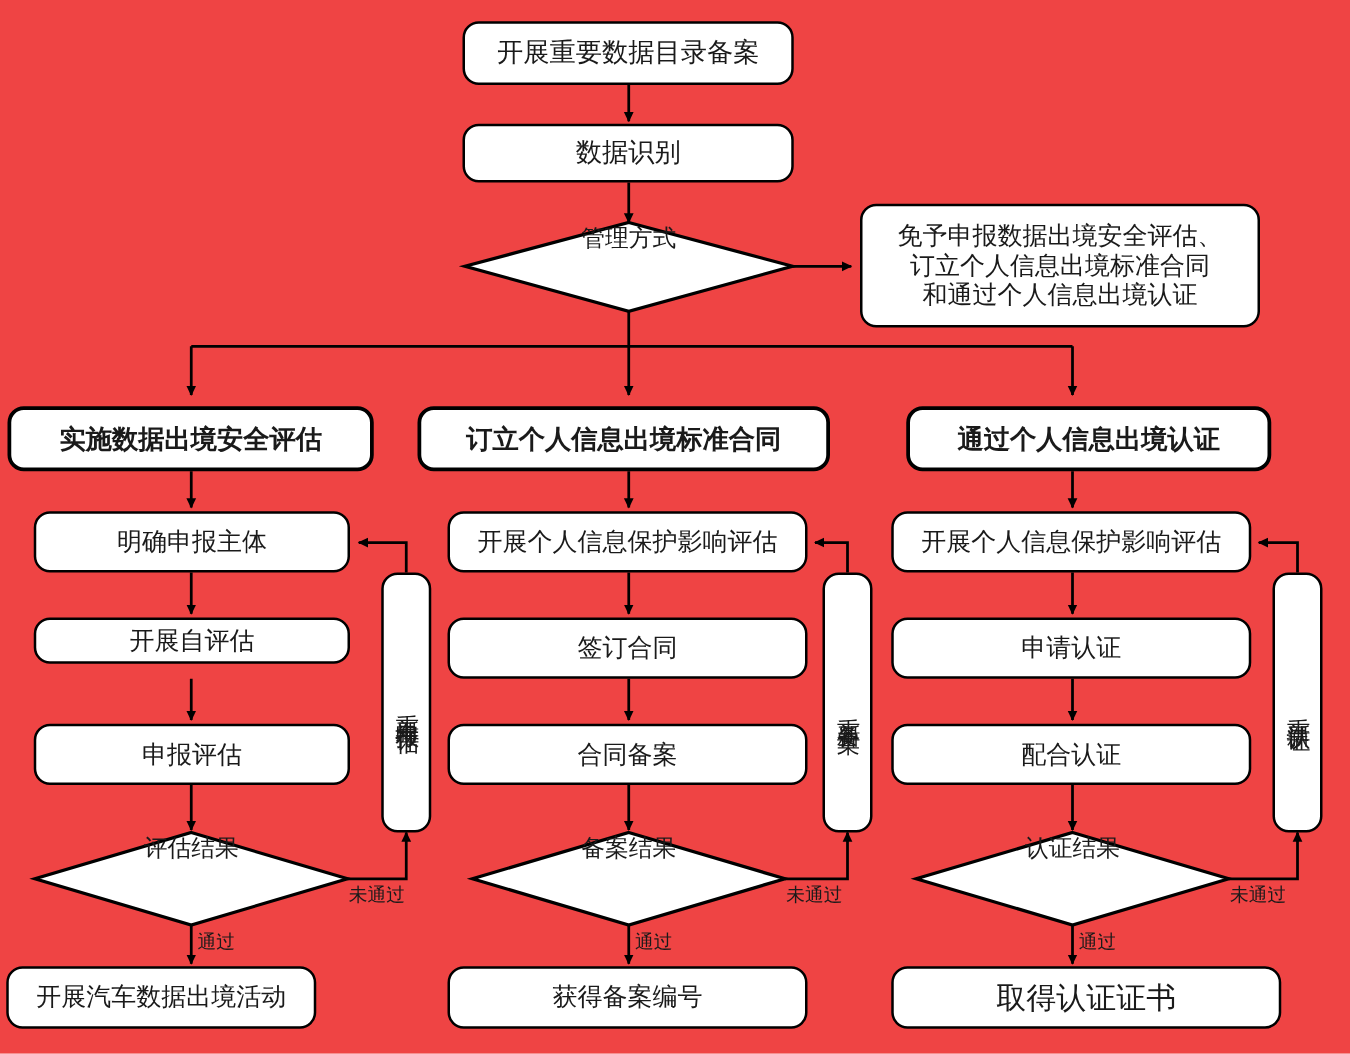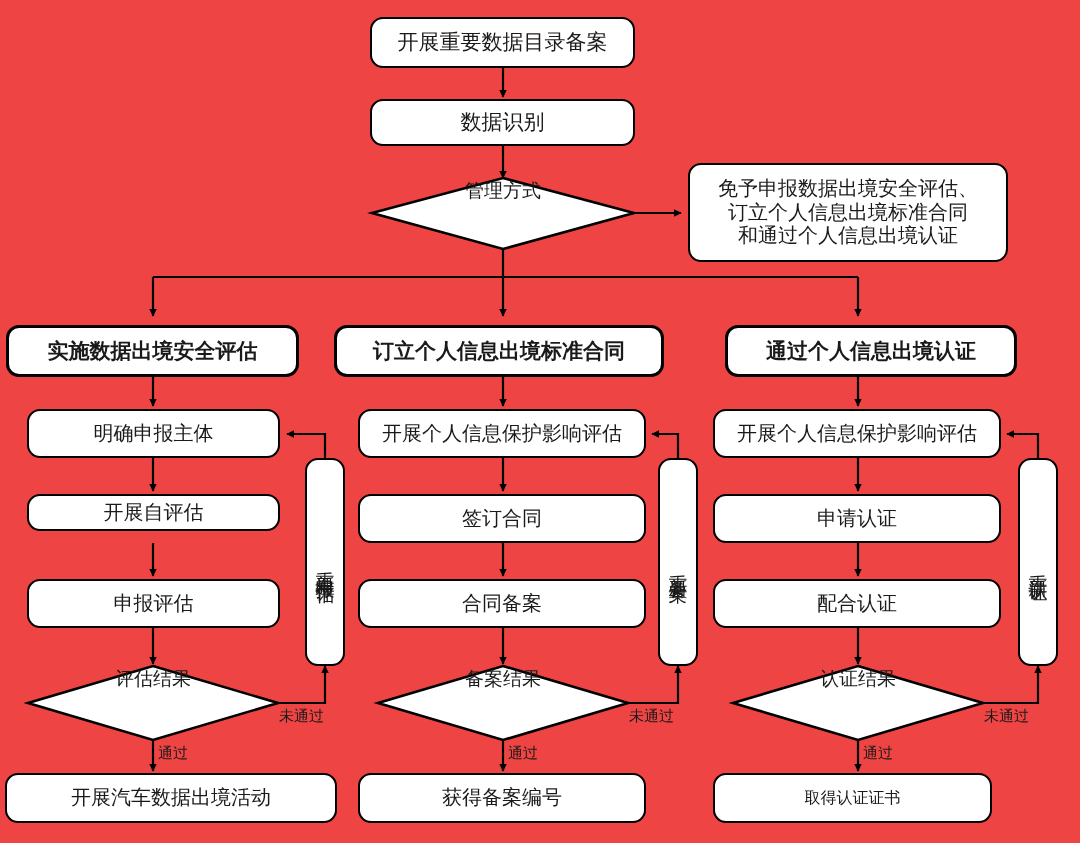--- a/index.html
+++ b/index.html
@@ -174,7 +174,7 @@
   <div class="node rounded serif vertical" style="left:305px; top:458px; width:40px; height:208px; font-size:19px;">
     <span>重新申报评估</span>
   </div>
-  <div class="node rounded serif" style="left:5px; top:773px; width:332px; height:50px; font-size:20px;">
+  <div class="node rounded serif" style="left:5px; top:773px; width:248px; height:50px; font-size:20px;">
     <span>开展汽车数据出境活动</span>
   </div>
   <span class="edge-label" style="left:158px; top:744px;">通过</span>

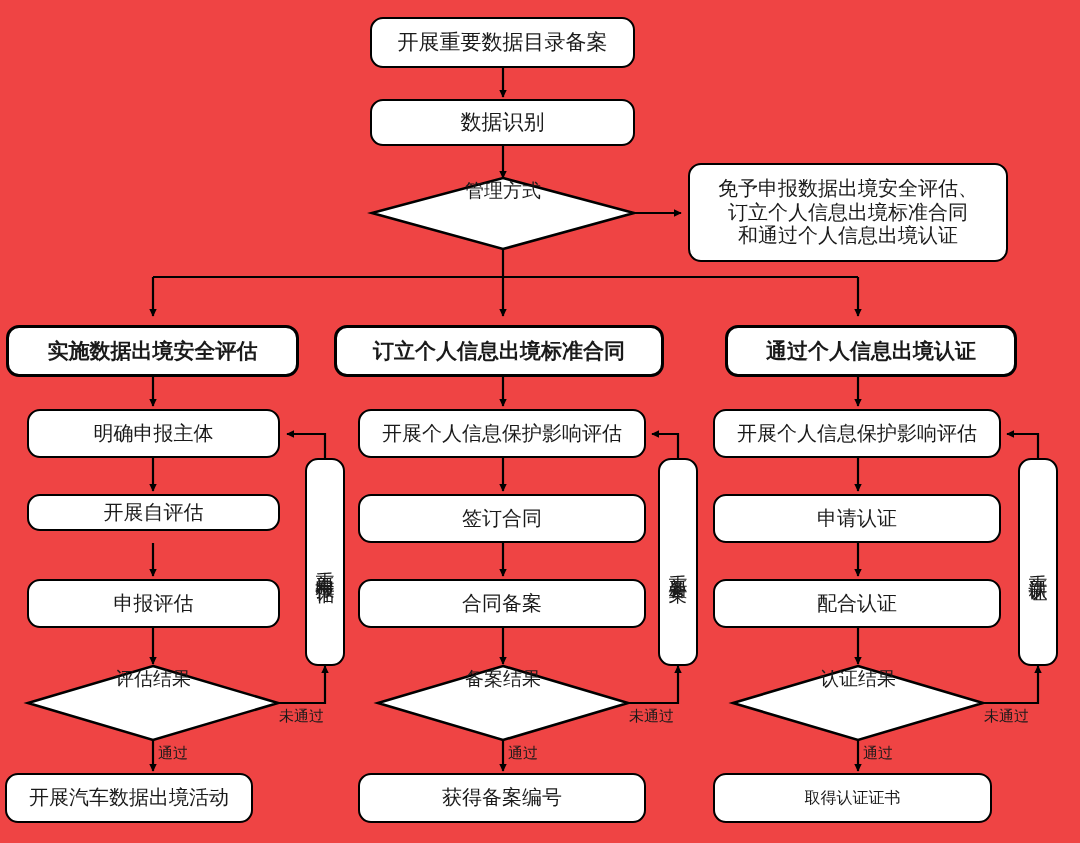--- a/index.html
+++ b/index.html
@@ -216,7 +216,7 @@
   <div class="node rounded serif vertical" style="left:1018px; top:458px; width:40px; height:208px; font-size:19px;">
     <span>重新认证</span>
   </div>
-  <div class="node rounded serif" style="left:713px; top:773px; width:279px; height:50px; font-size:16px;">
+  <div class="node rounded serif" style="left:713px; top:773px; width:312px; height:50px; font-size:24px;">
     <span>取得认证证书</span>
   </div>
   <span class="edge-label" style="left:863px; top:744px;">通过</span>

